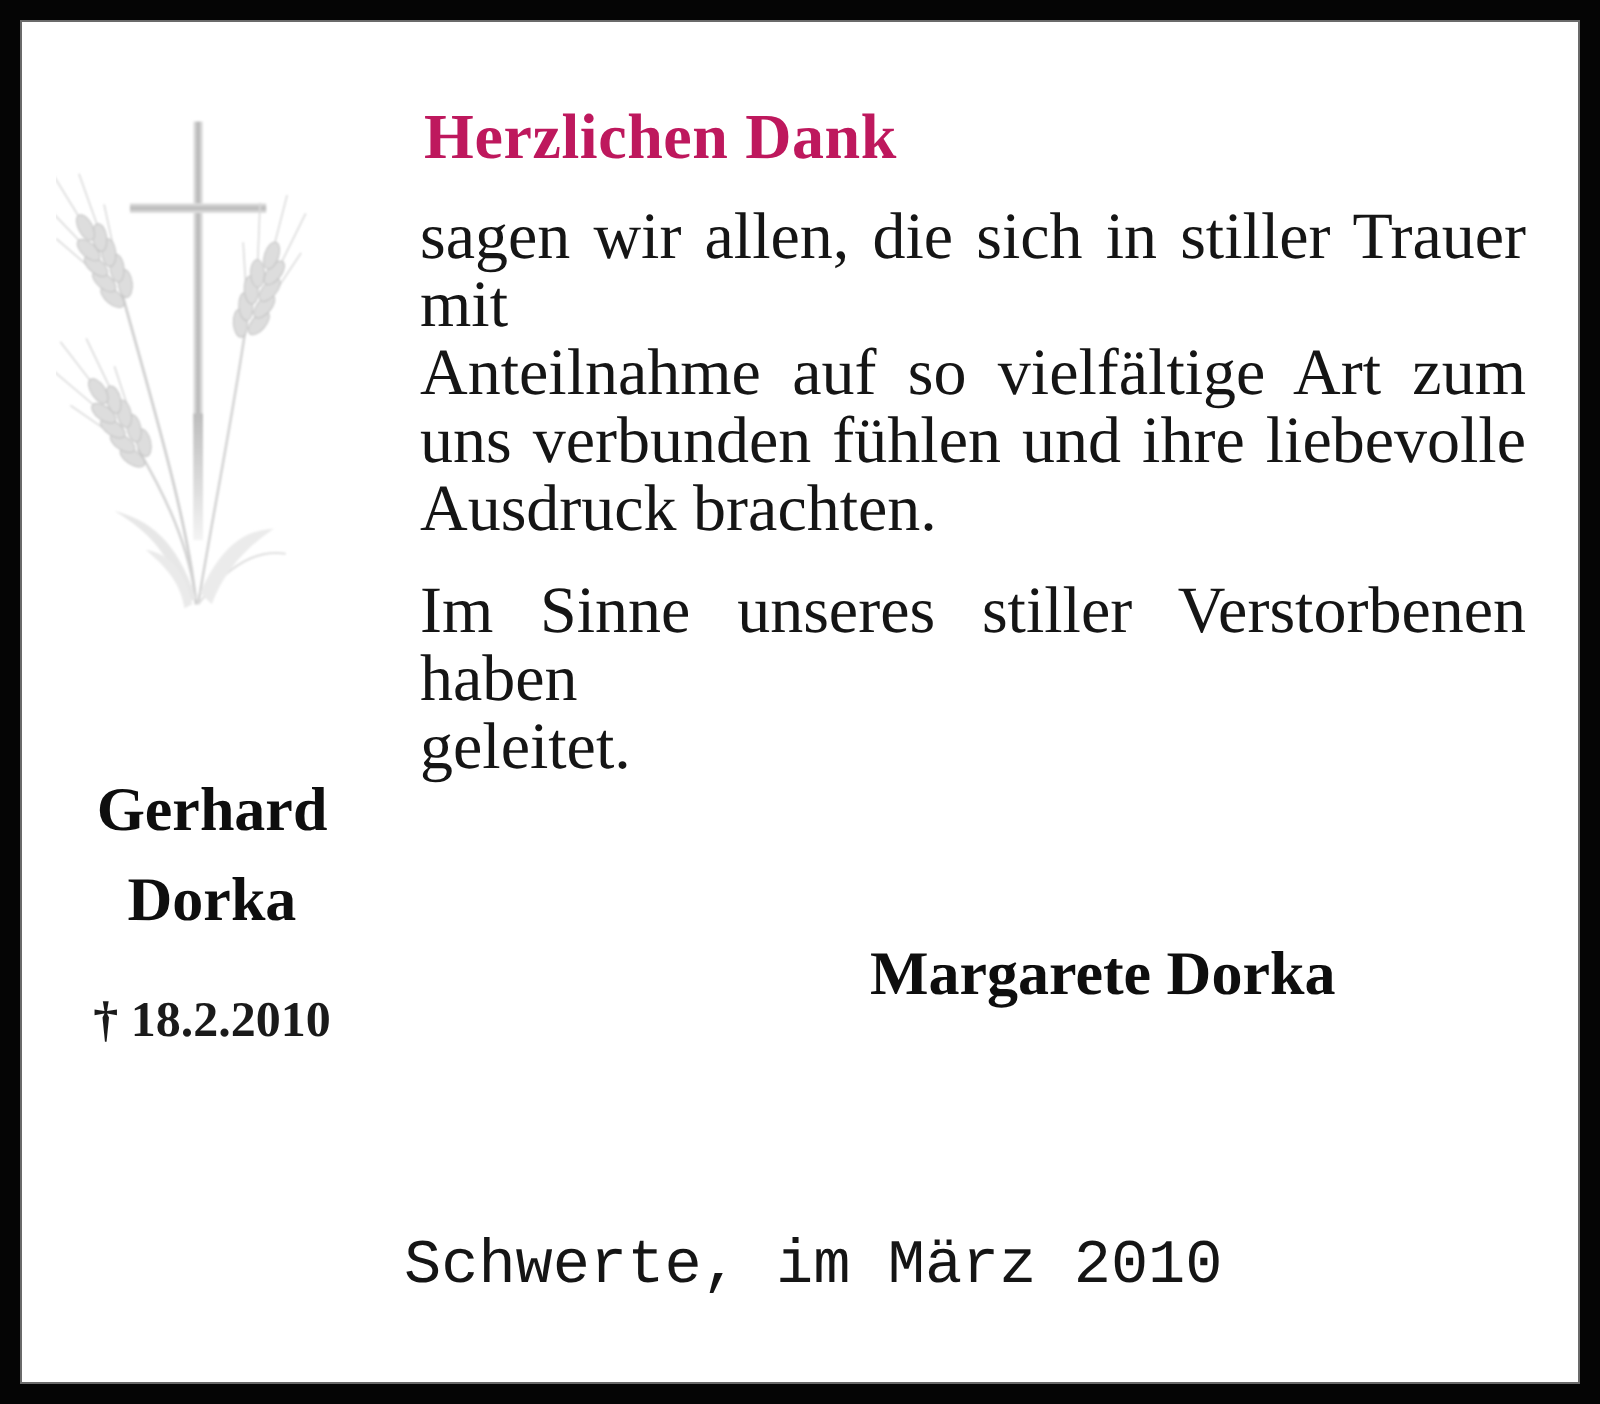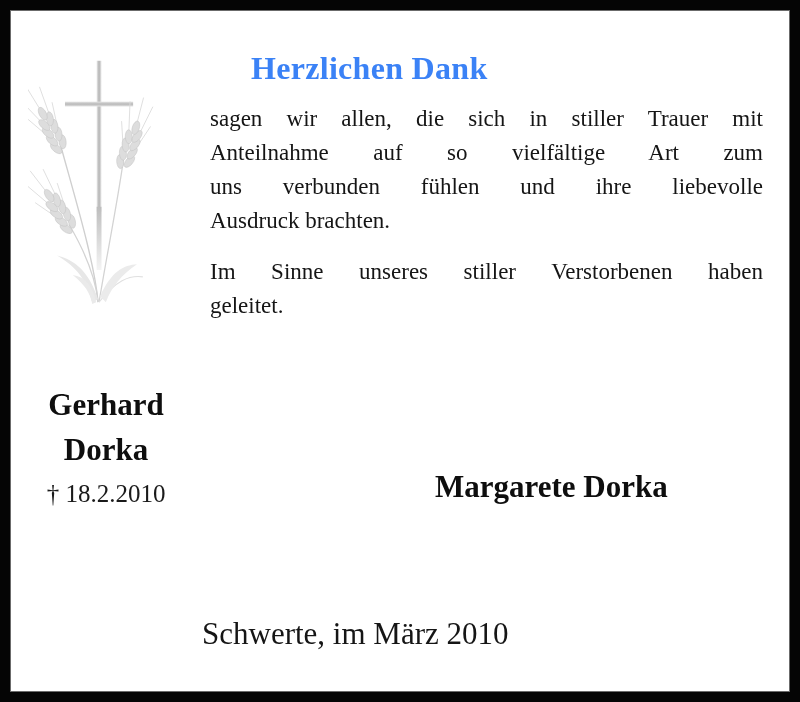--- a/index.html
+++ b/index.html
@@ -38,10 +38,9 @@
     left: 202px; top: 40px;
     font-size: 32px;
     font-weight: bold;
-    color: #3b82f6;
+    color: #be185d;
     letter-spacing: 0.3px;
     white-space: nowrap;
-    margin-left: 39px;
   }
 
   .bodytext {

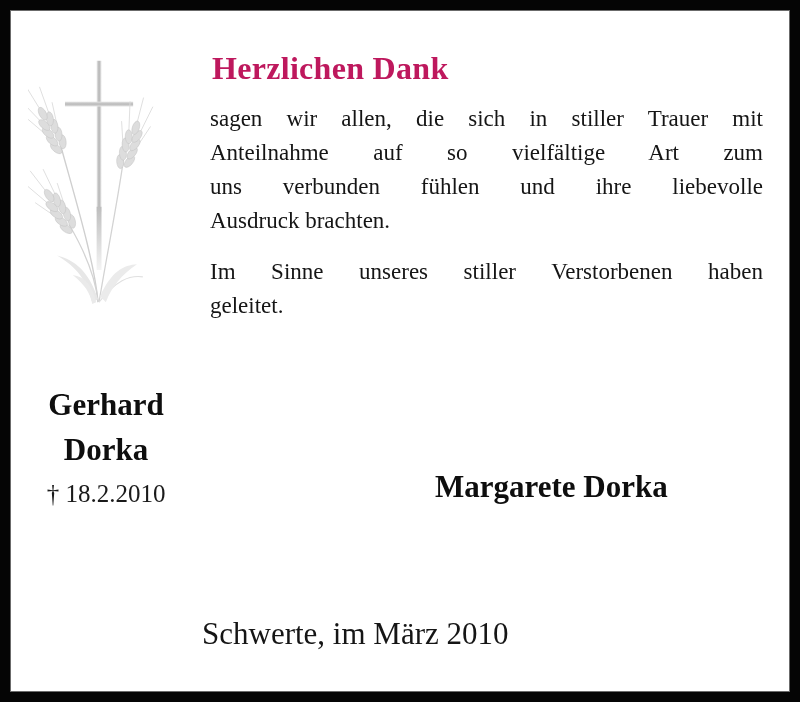--- a/index.html
+++ b/index.html
@@ -50,7 +50,7 @@
   }
   .para { margin: 0 0 17px 0; }
   .jline {
-    font-size: 23px;
+    font-size: 33px;
     line-height: 34px;
     text-align: justify;
     text-align-last: justify;

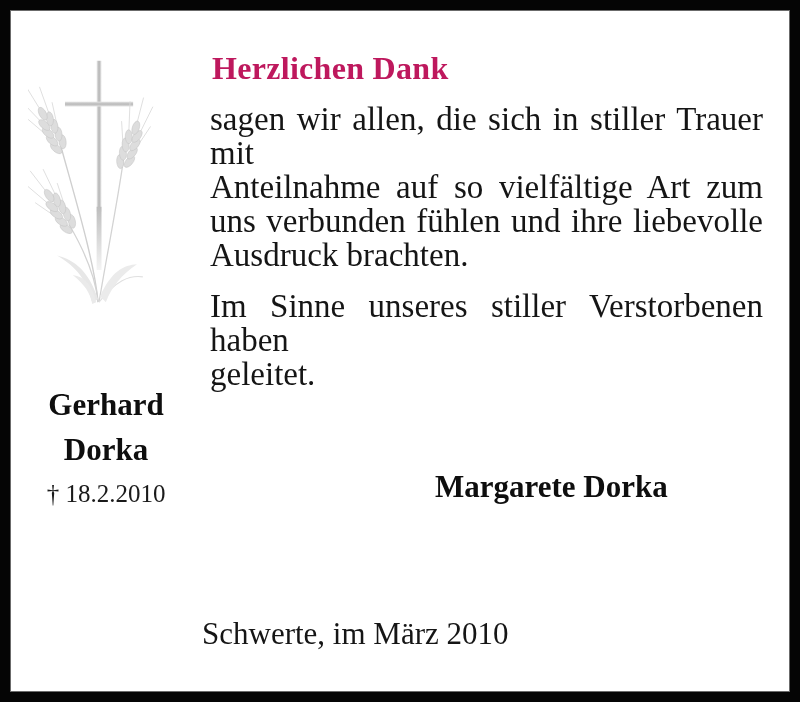--- a/index.html
+++ b/index.html
@@ -75,8 +75,8 @@
   .deceased .ddate {
     font-size: 25px;
     line-height: 34px;
-    margin-top: 5px;
-    font-weight: normal;
+    margin-top: 22px;
+    font-weight: bold;
     color: #1a1a1a;
     text-align: center;
   }

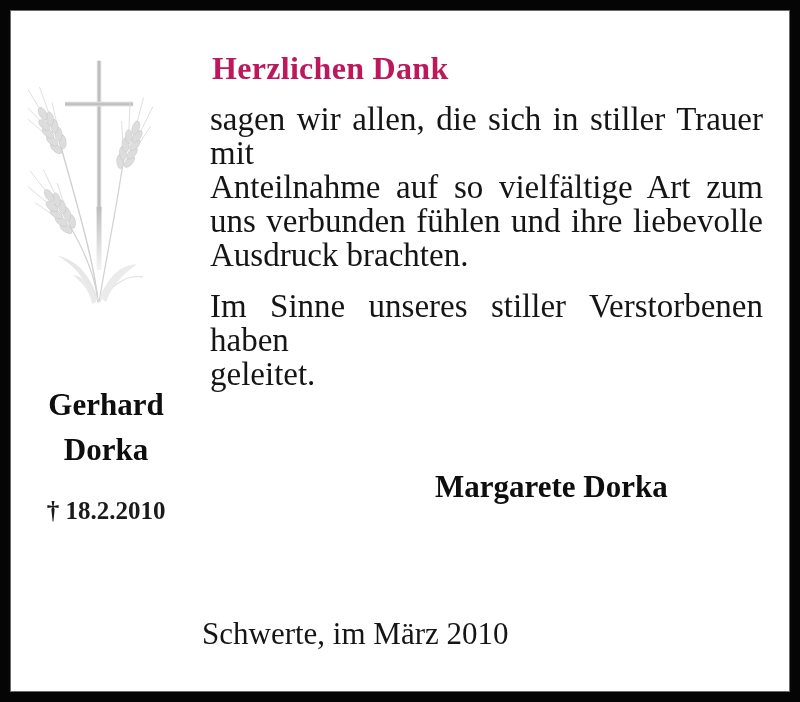--- a/index.html
+++ b/index.html
@@ -97,6 +97,7 @@
     font-size: 31px;
     color: #151515;
     white-space: nowrap;
+    font-family: Liberation Mono, monospace;
   }
 </style>
 </head>

